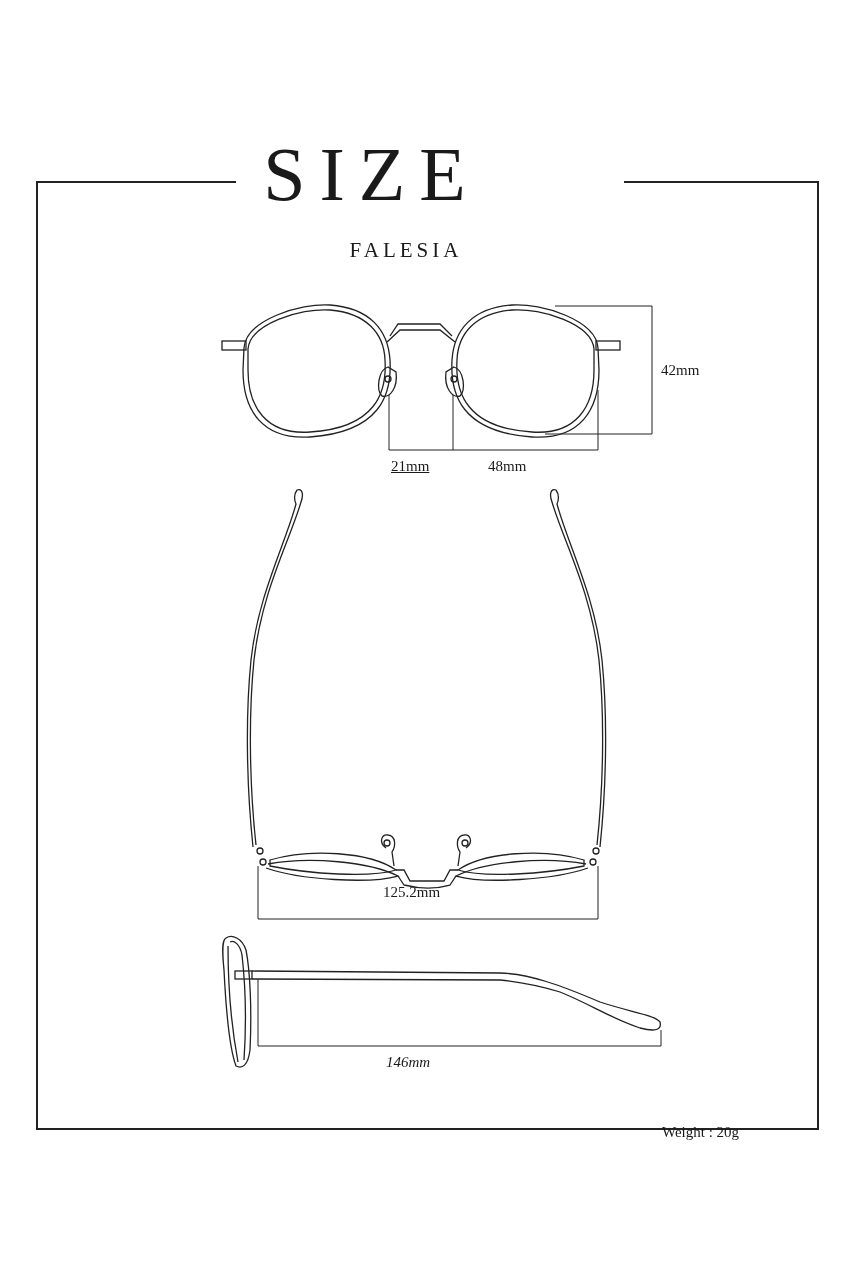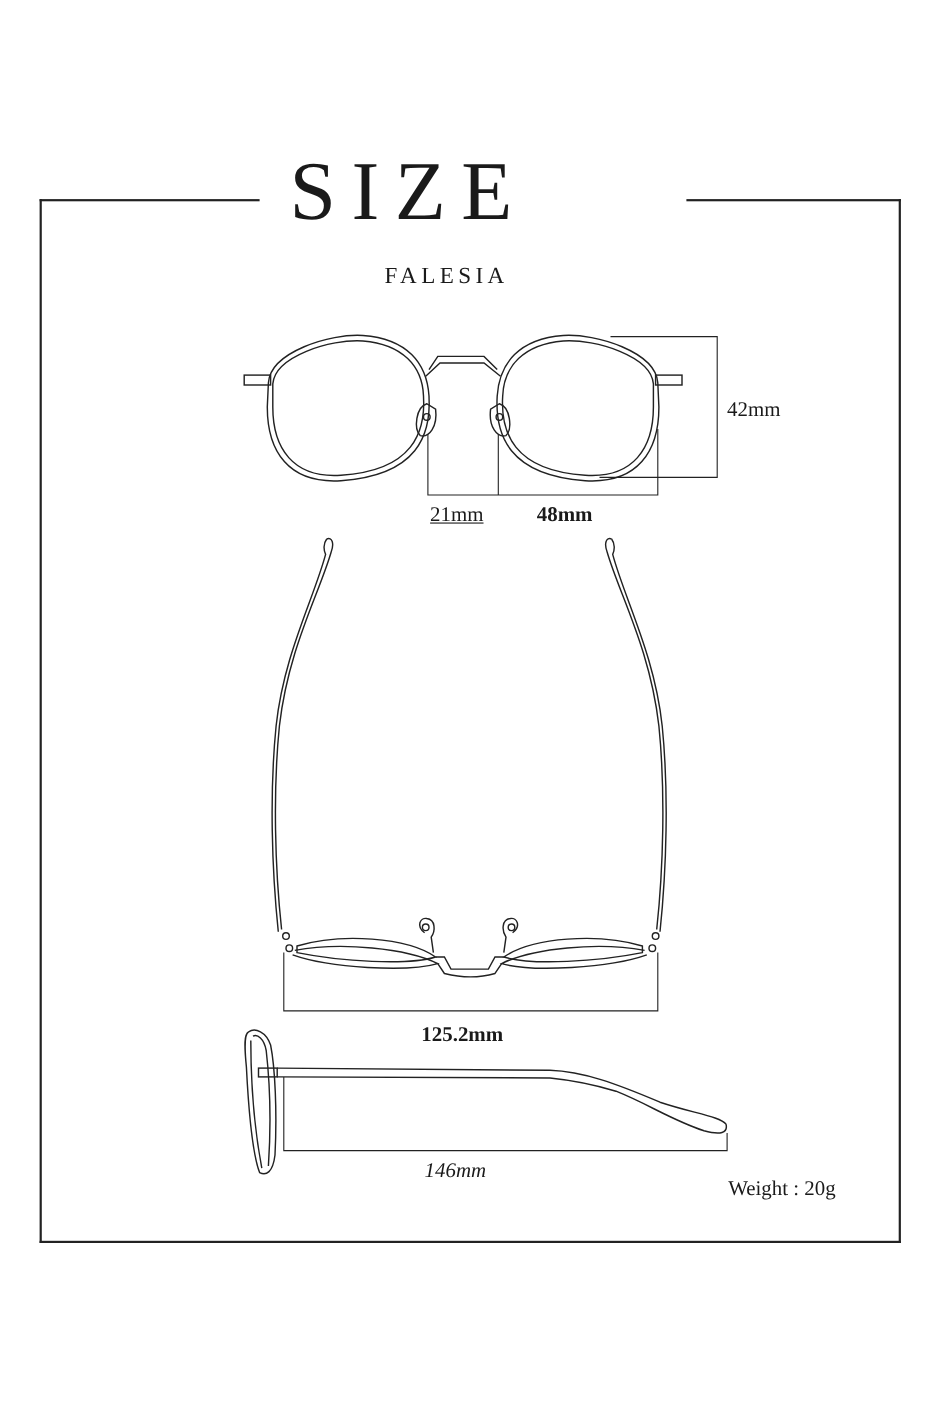--- a/index.html
+++ b/index.html
@@ -10,7 +10,7 @@
            font-size: 76px; letter-spacing: 14px; font-weight: normal; line-height: 1; padding-left: 14px; box-sizing: border-box; }
   .model { position: absolute; left: 0; width: 808px; top: 240px; text-align: center;
            font-size: 21px; letter-spacing: 4px; line-height: 1; padding-left: 4px; box-sizing: border-box; }
-  .dim { position: absolute; font-size: 19px; line-height: 1; white-space: nowrap; }
+  .dim { position: absolute; font-size: 15px; line-height: 1; white-space: nowrap; }
   svg.art { position: absolute; left: 0; top: 0; width: 853px; height: 1280px; }
 </style>
 </head>

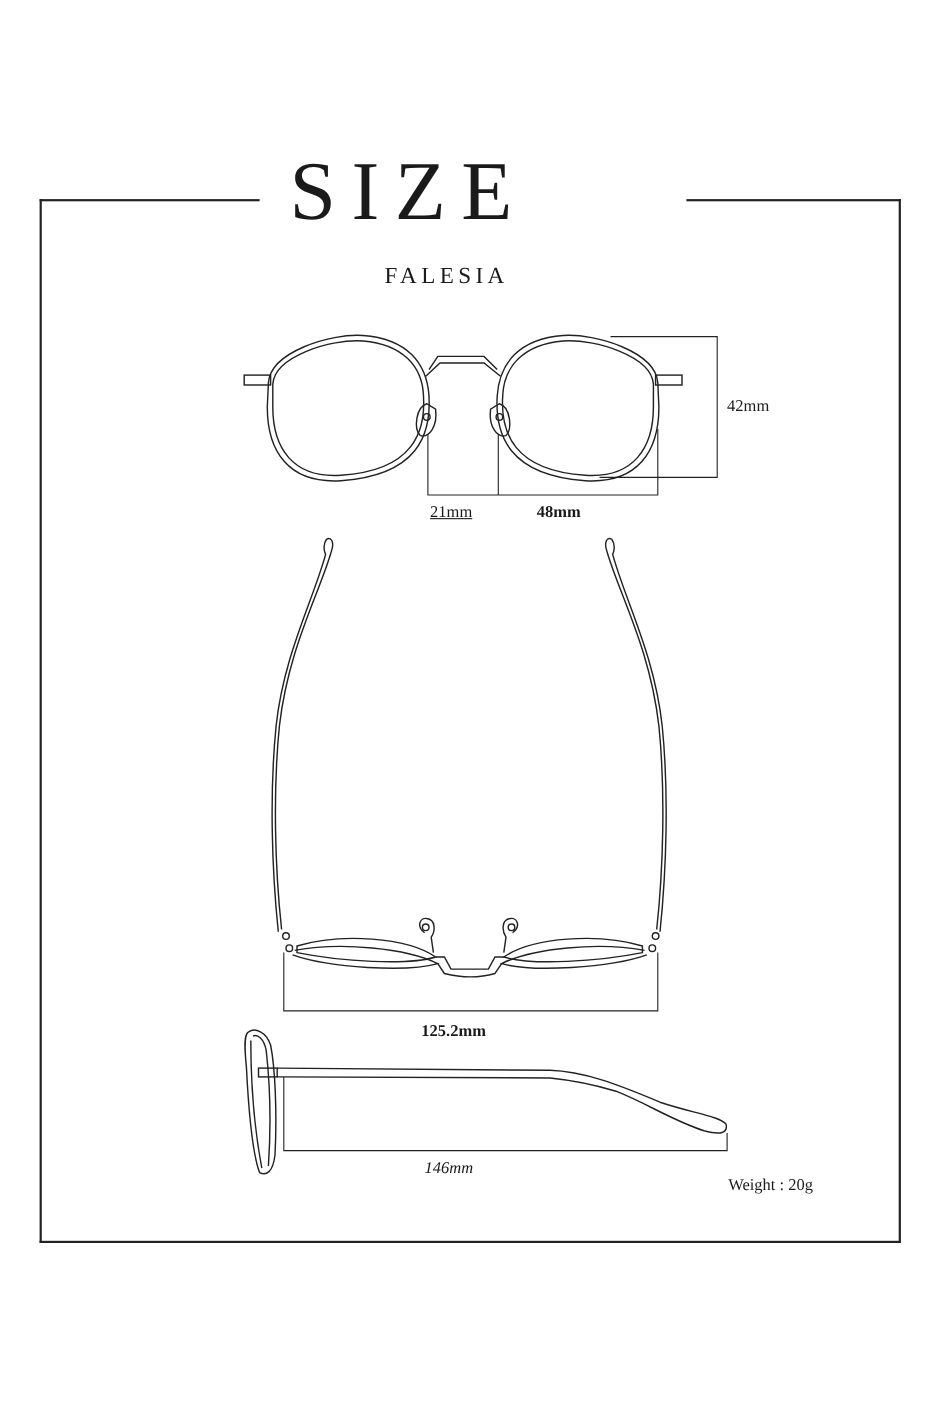--- a/index.html
+++ b/index.html
@@ -98,7 +98,7 @@
 
 <div class="dim" style="left:661px; top:363px;">42mm</div>
 <div class="dim" style="left:391px; top:459px;text-decoration:underline;">21mm</div>
-<div class="dim" style="left:488px; top:459px;font-weight:bold;">48mm</div>
+<div class="dim" style="left:488px; top:459px;">48mm</div>
 <div class="dim" style="left:383px; top:931px;font-weight:bold;">125.2mm</div>
 <div class="dim" style="left:386px; top:1055px;font-style:italic;">146mm</div>
 <div class="dim" style="left:662px; top:1071px;">Weight : 20g</div>

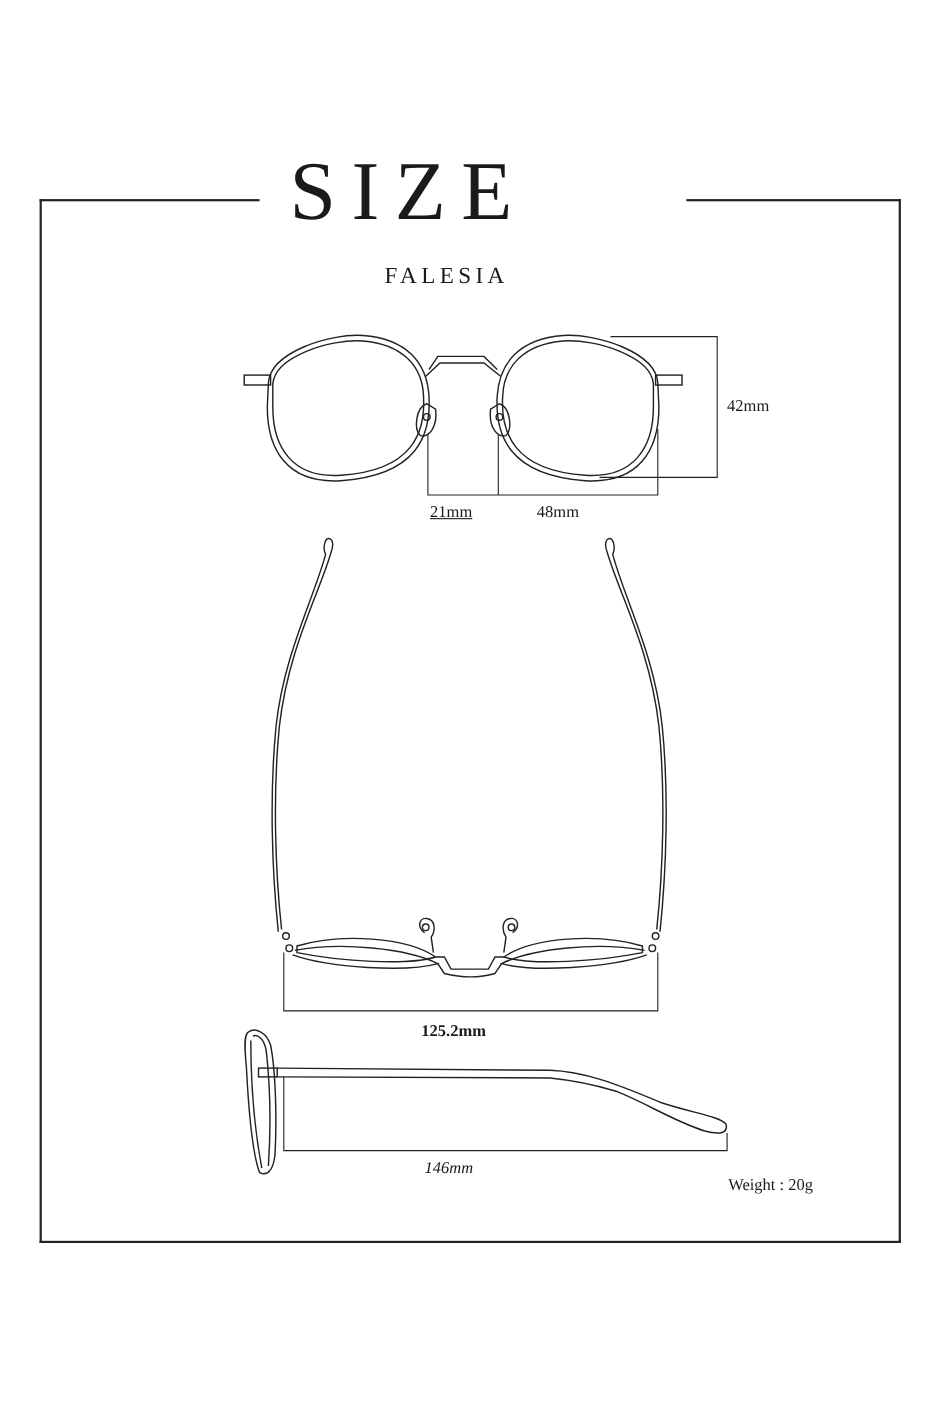--- a/index.html
+++ b/index.html
@@ -99,7 +99,7 @@
 <div class="dim" style="left:661px; top:363px;">42mm</div>
 <div class="dim" style="left:391px; top:459px;text-decoration:underline;">21mm</div>
 <div class="dim" style="left:488px; top:459px;">48mm</div>
-<div class="dim" style="left:383px; top:931px;font-weight:bold;">125.2mm</div>
+<div class="dim" style="left:383px; top:885px;">125.2mm</div>
 <div class="dim" style="left:386px; top:1055px;font-style:italic;">146mm</div>
 <div class="dim" style="left:662px; top:1071px;">Weight : 20g</div>
 

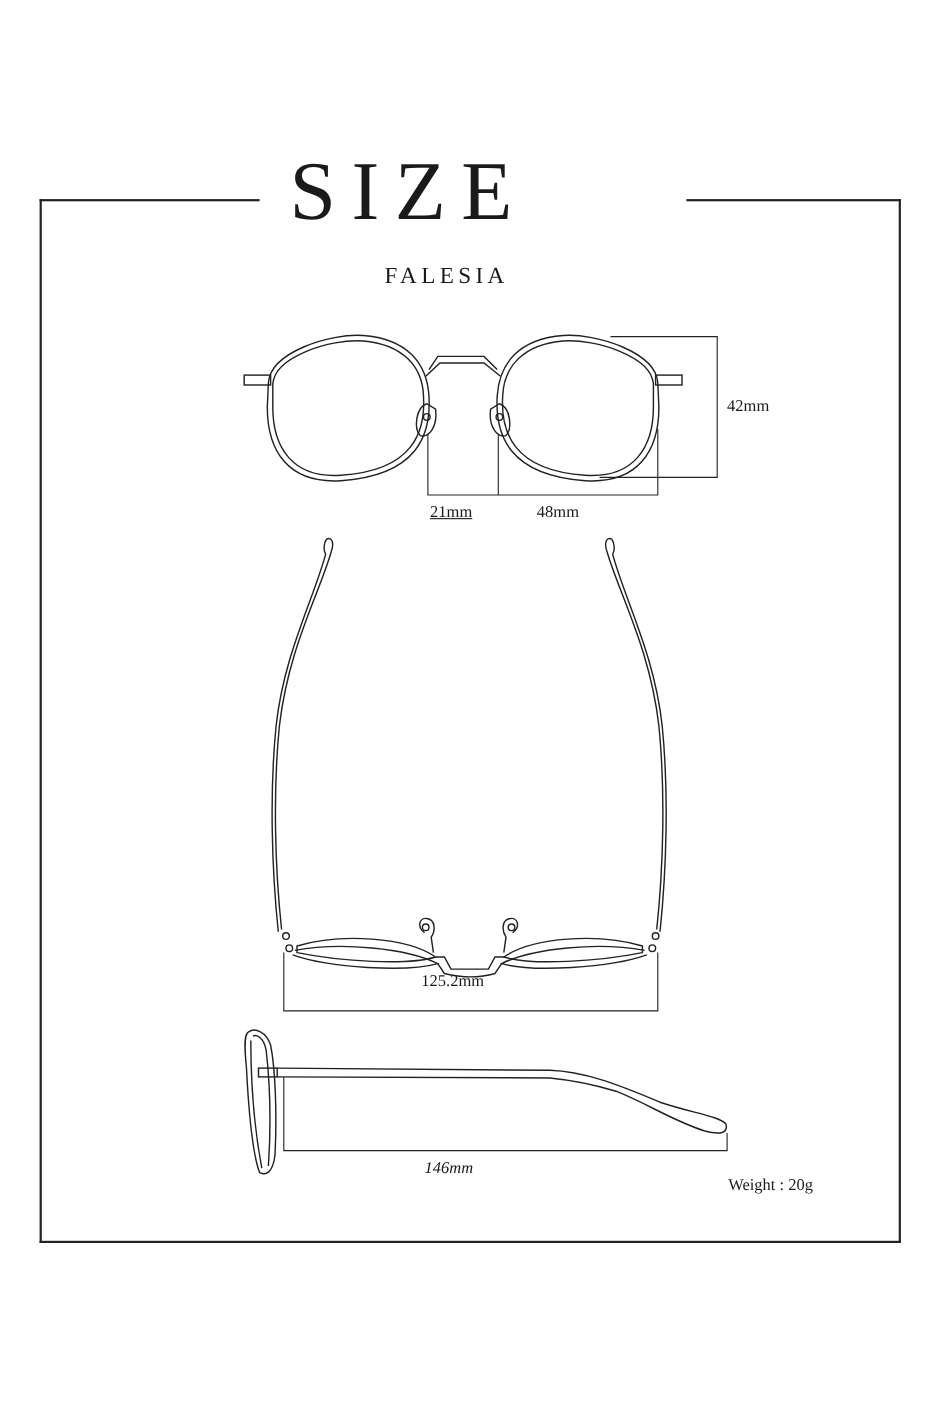--- a/index.html
+++ b/index.html
@@ -101,6 +101,6 @@
 <div class="dim" style="left:488px; top:459px;">48mm</div>
 <div class="dim" style="left:383px; top:885px;">125.2mm</div>
 <div class="dim" style="left:386px; top:1055px;font-style:italic;">146mm</div>
-<div class="dim" style="left:662px; top:1071px;">Weight : 20g</div>
+<div class="dim" style="left:662px; top:1125px;">Weight : 20g</div>
 
 </body></html>

